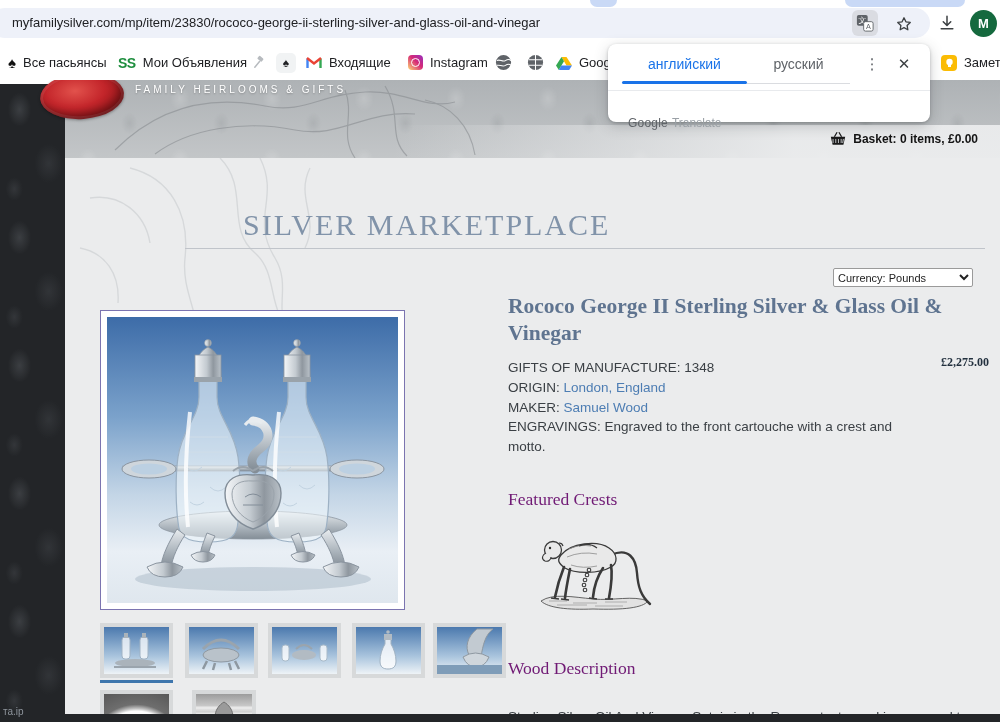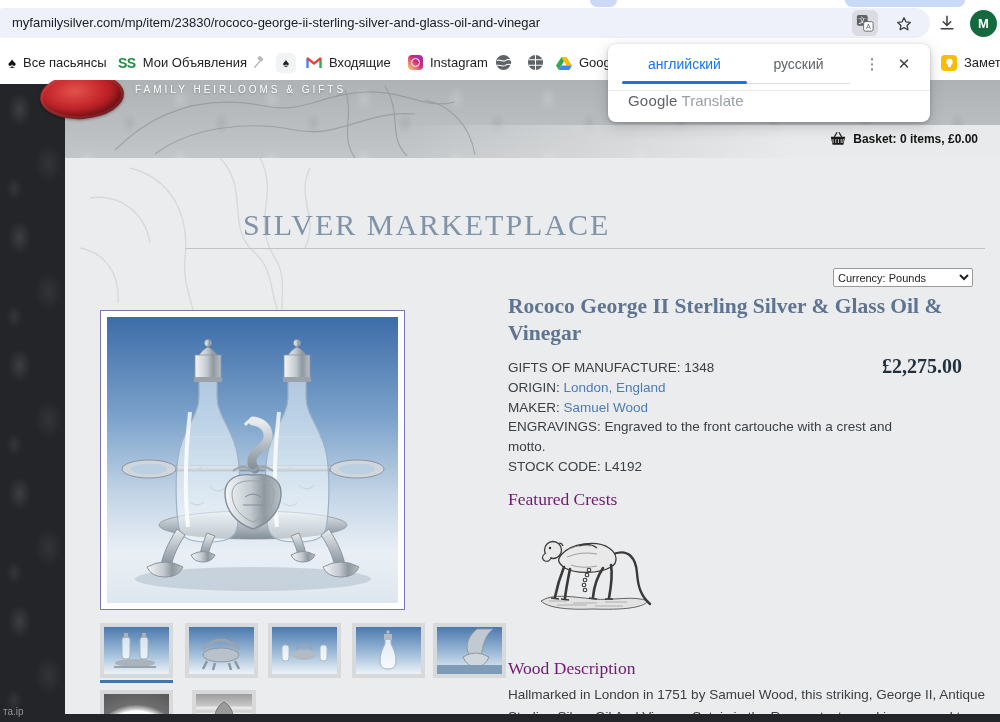--- a/index.html
+++ b/index.html
@@ -36,7 +36,7 @@
   #tp-kebab { position:absolute; left:252px; top:8px; width:24px; height:24px; color:#5f6368; font-size:15px; text-align:center; line-height:24px; letter-spacing:0; }
   #tp-close { position:absolute; left:284px; top:8px; width:24px; height:24px; color:#3c4043; font-size:15px; text-align:center; line-height:24px; }
   #tp-div { position:absolute; left:0; top:46px; width:322px; height:1px; background:#e8eaed; }
-  #tp-brand { position:absolute; left:20px; top:48px; font-size:15px; }
+  #tp-brand { position:absolute; left:20px; top:72px; font-size:12px; }
   #tp-brand .g1 { color:#5f6368; letter-spacing:.2px; }
   #tp-brand .g2 { color:#9aa0a6; margin-left:4px; }
 

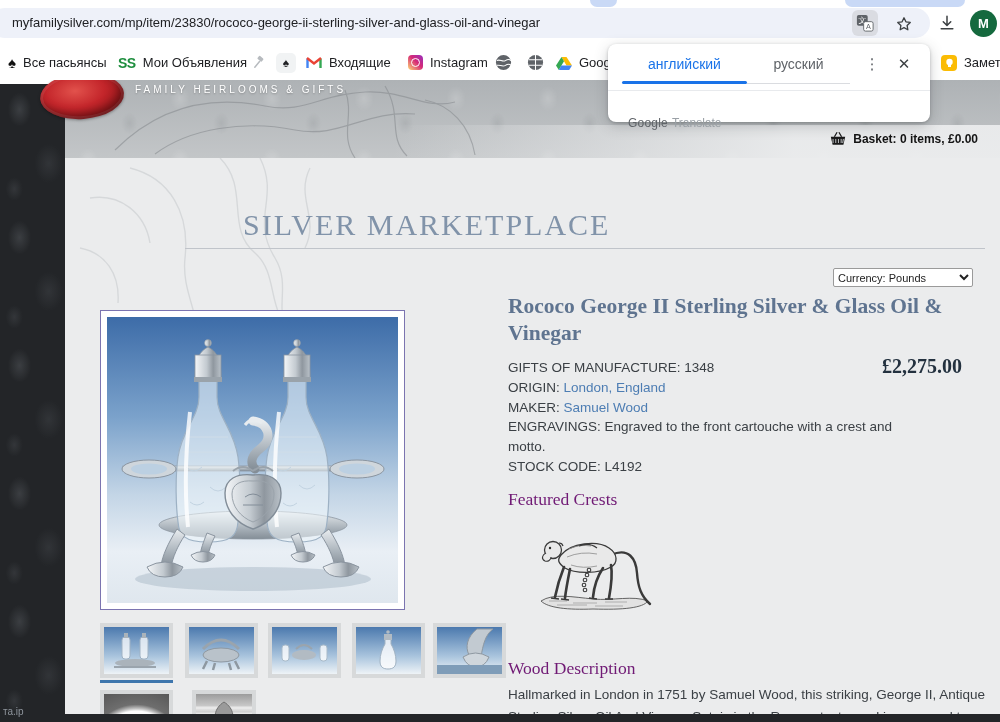--- a/index.html
+++ b/index.html
@@ -88,7 +88,7 @@
   .tgray2 { background:linear-gradient(#9c9c9c,#d9d9d9 35%,#8a8a8a 60%,#cfcfcf); }
 
   #prod-title { position:absolute; left:443px; top:135px; width:480px; font-family:"Liberation Serif",serif; font-size:21.5px; line-height:27px; color:#5f7490; z-index:2; }
-  #price { position:absolute; right:38px; top:197px; font-family:"Liberation Serif",serif; font-size:20px; font-weight:bold; color:#23313f; z-index:3; }
+  #price { position:absolute; right:11px; top:197px; font-family:"Liberation Serif",serif; font-size:12px; font-weight:bold; color:#23313f; z-index:3; }
   #details { position:absolute; left:443px; top:200px; width:420px; font-size:13.5px; line-height:19.8px; color:#3b4045; z-index:2; }
   #details .link { color:#4d7db3; }
   #crests-h, #idesc-h { position:absolute; left:443px; font-family:"Liberation Serif",serif; font-size:17.5px; color:#701a75; z-index:2; }

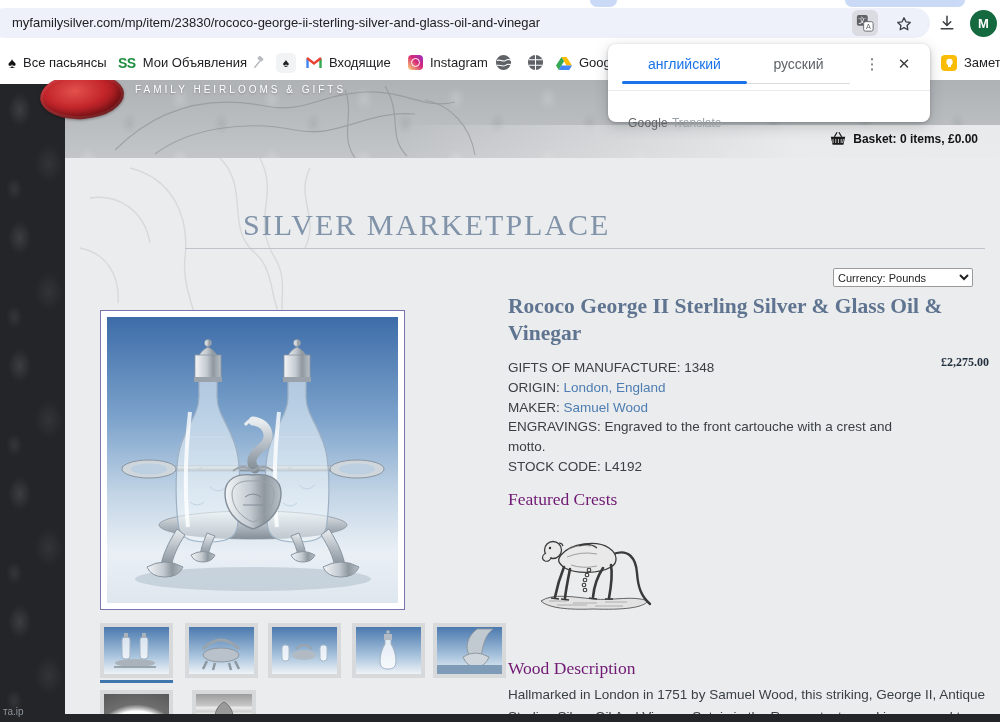--- a/index.html
+++ b/index.html
@@ -392,7 +392,6 @@
       <div><span>ORIGIN:</span> <span class="link">London, England</span></div>
       <div><span>MAKER:</span> <span class="link">Samuel Wood</span></div>
       <div><span>ENGRAVINGS:</span> <span>Engraved to the front cartouche with a crest and motto.</span></div>
-      <div><span>STOCK CODE:</span> <span>L4192</span></div>
     </div>
 
     <div id="crests-h">Featured Crests</div>

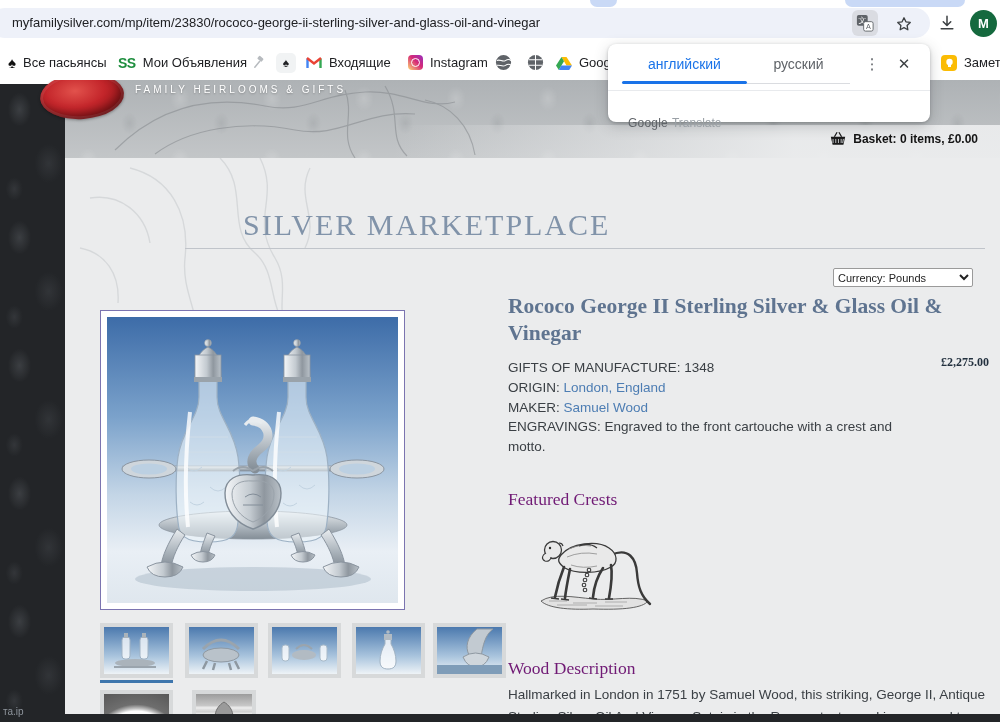--- a/index.html
+++ b/index.html
@@ -420,7 +420,7 @@
     </svg>
 
     <div id="idesc-h">Wood Description</div>
-    <div id="para"><span>Hallmarked in London in 1751 by Samuel Wood, this striking, George II, Antique</span><br><span>Sterling Silver Oil And Vinegar Set, is in the Rococo taste, and is engraved to</span></div>
+    <div id="para"><br><span>Sterling Silver Oil And Vinegar Set, is in the Rococo taste, and is engraved to</span></div>
   </div>
 </div>
 

